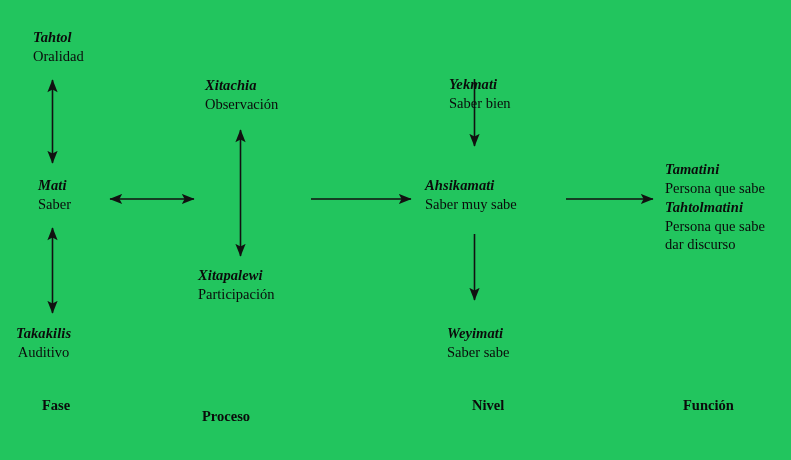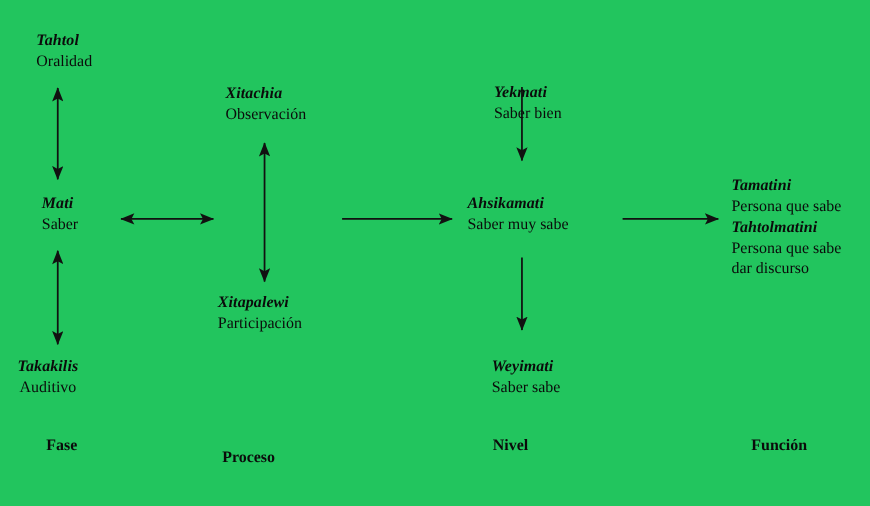--- a/index.html
+++ b/index.html
@@ -138,7 +138,7 @@
 
   <div class="col-label" style="left:42px; top:397px;">Fase</div>
   <div class="col-label" style="left:202px; top:408px;">Proceso</div>
-  <div class="col-label" style="left:448px; top:397px;">Nivel</div>
+  <div class="col-label" style="left:472px; top:397px;">Nivel</div>
   <div class="col-label" style="left:683px; top:397px;">Función</div>
 
 </div>

